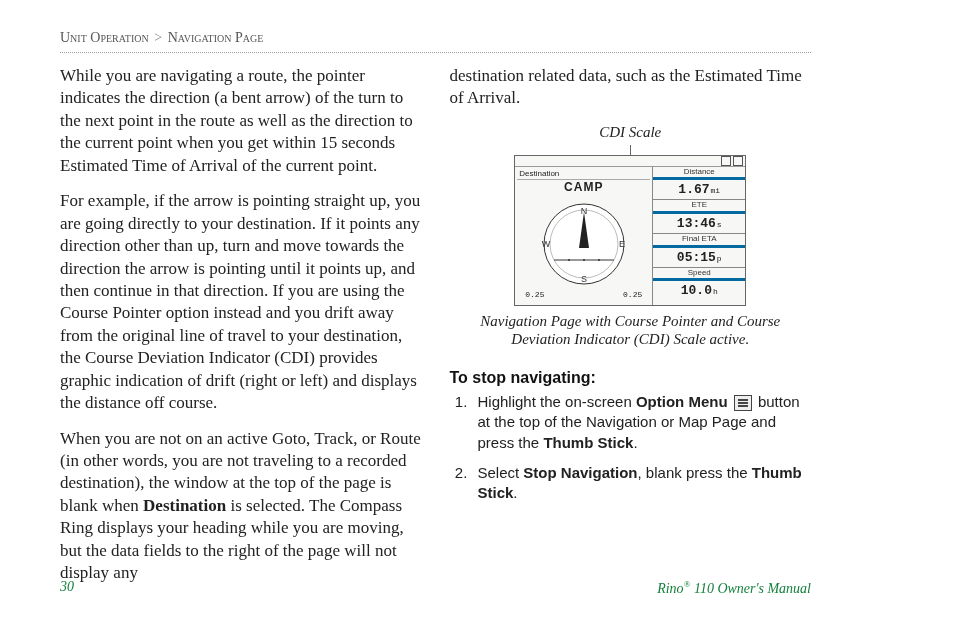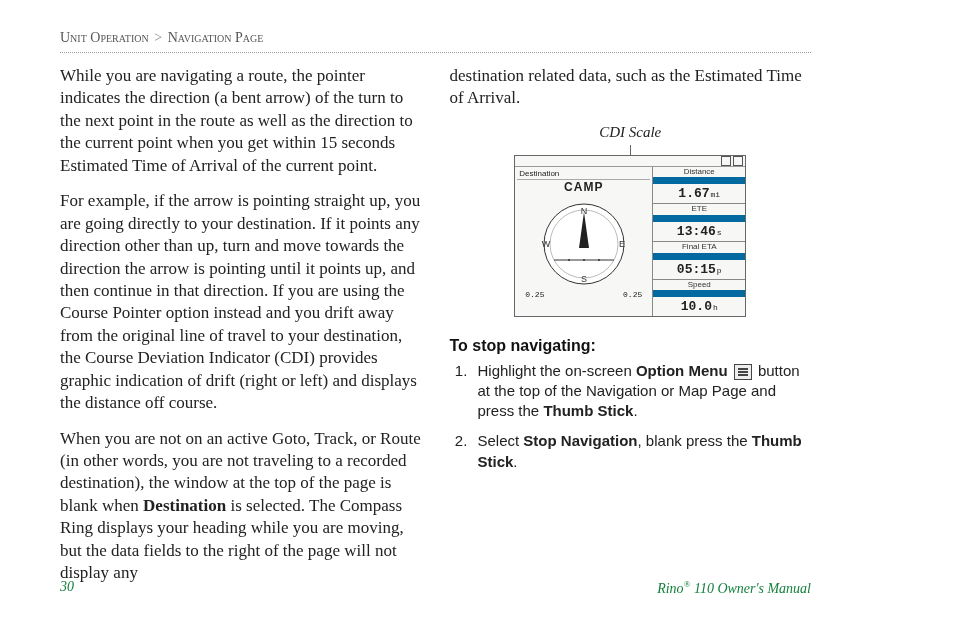--- a/index.html
+++ b/index.html
@@ -100,7 +100,7 @@
     font-size: 8px;
     color: #333;
     text-align: center;
-    border-bottom: 7px solid #0369a1;
+    border-bottom: 3px solid #0369a1;
   }
   .dev-field-val {
     font-family: "Courier New", monospace;

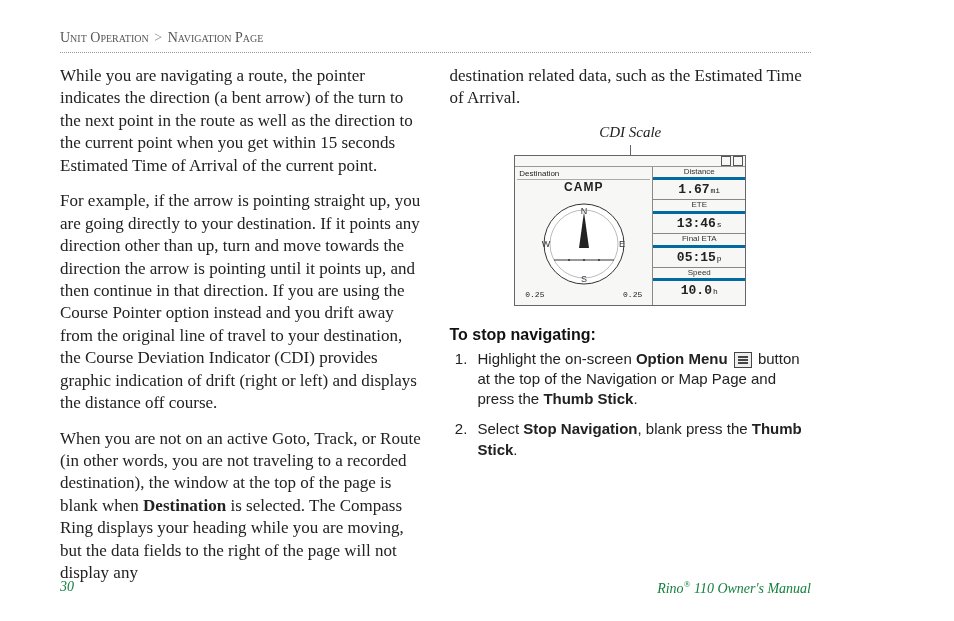--- a/index.html
+++ b/index.html
@@ -265,6 +265,7 @@
           </div>
         </div>
 
+        <div class="fig-caption">Navigation Page with Course Pointer and Course Deviation Indicator (CDI) Scale active.</div>
       </div>
 
       <div class="subhead">To stop navigating:</div>

